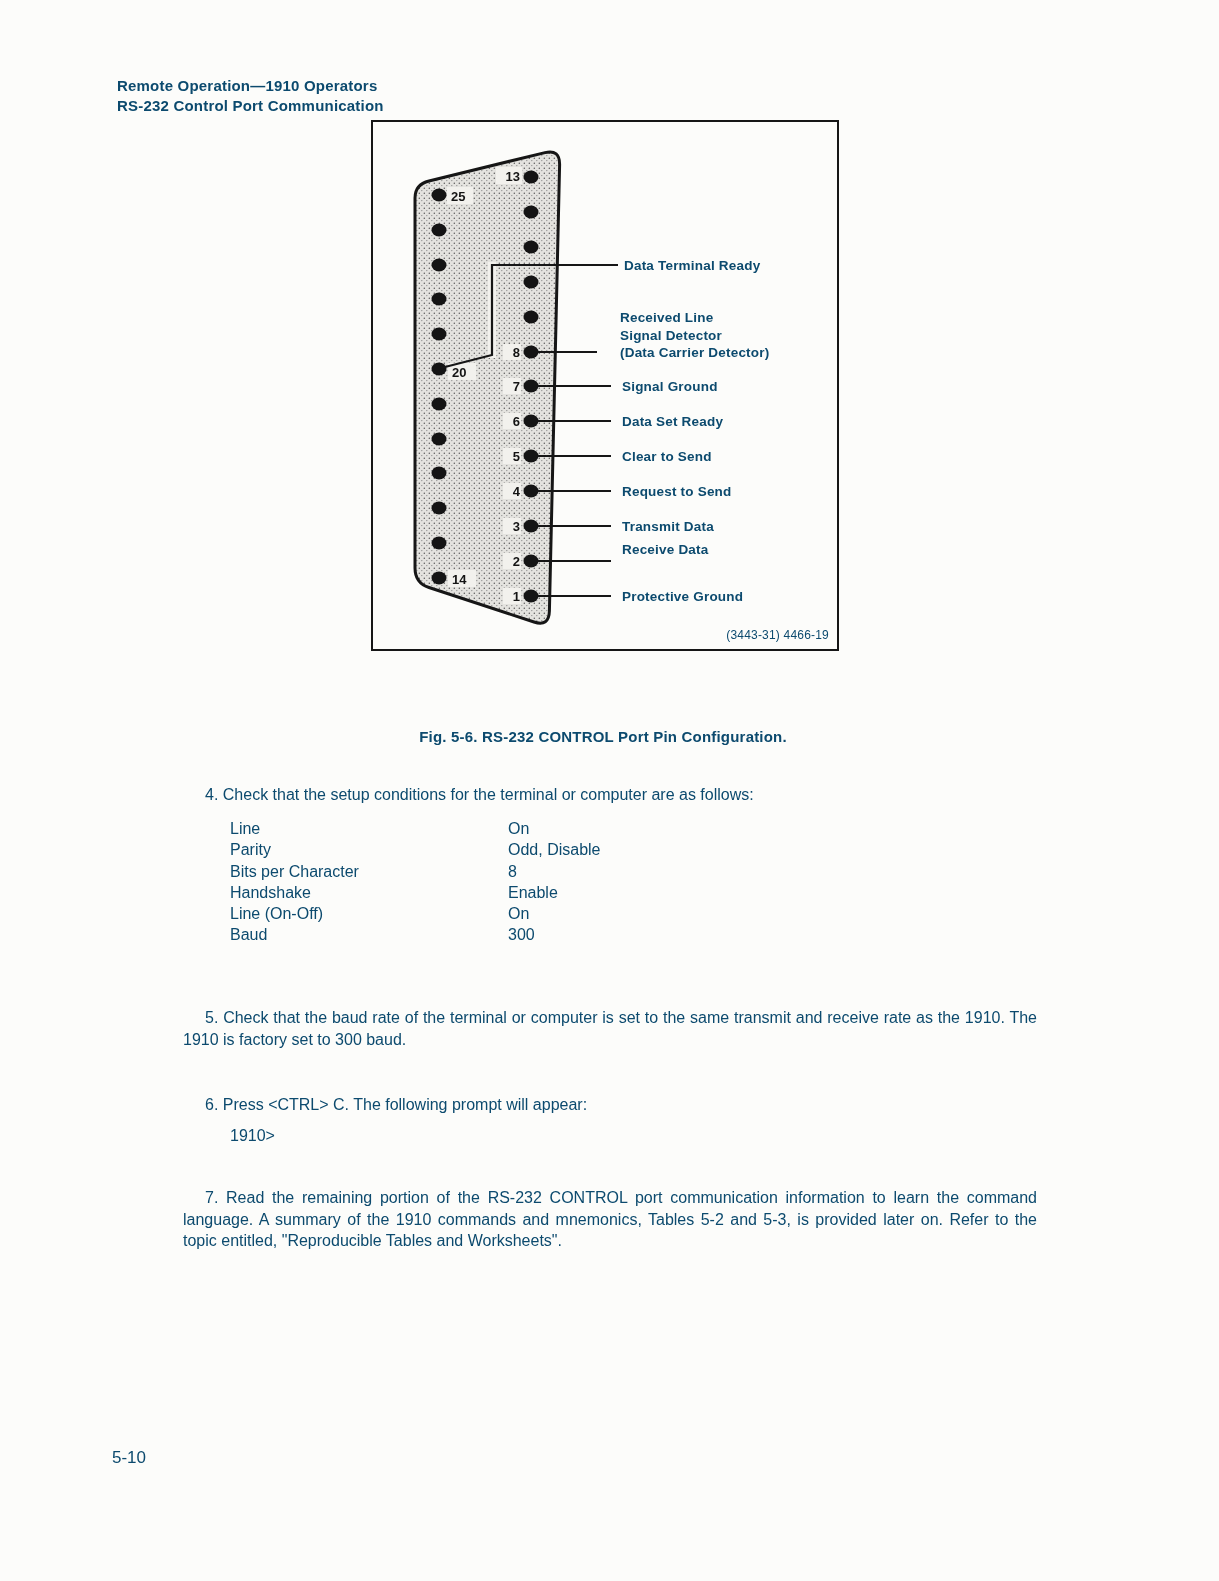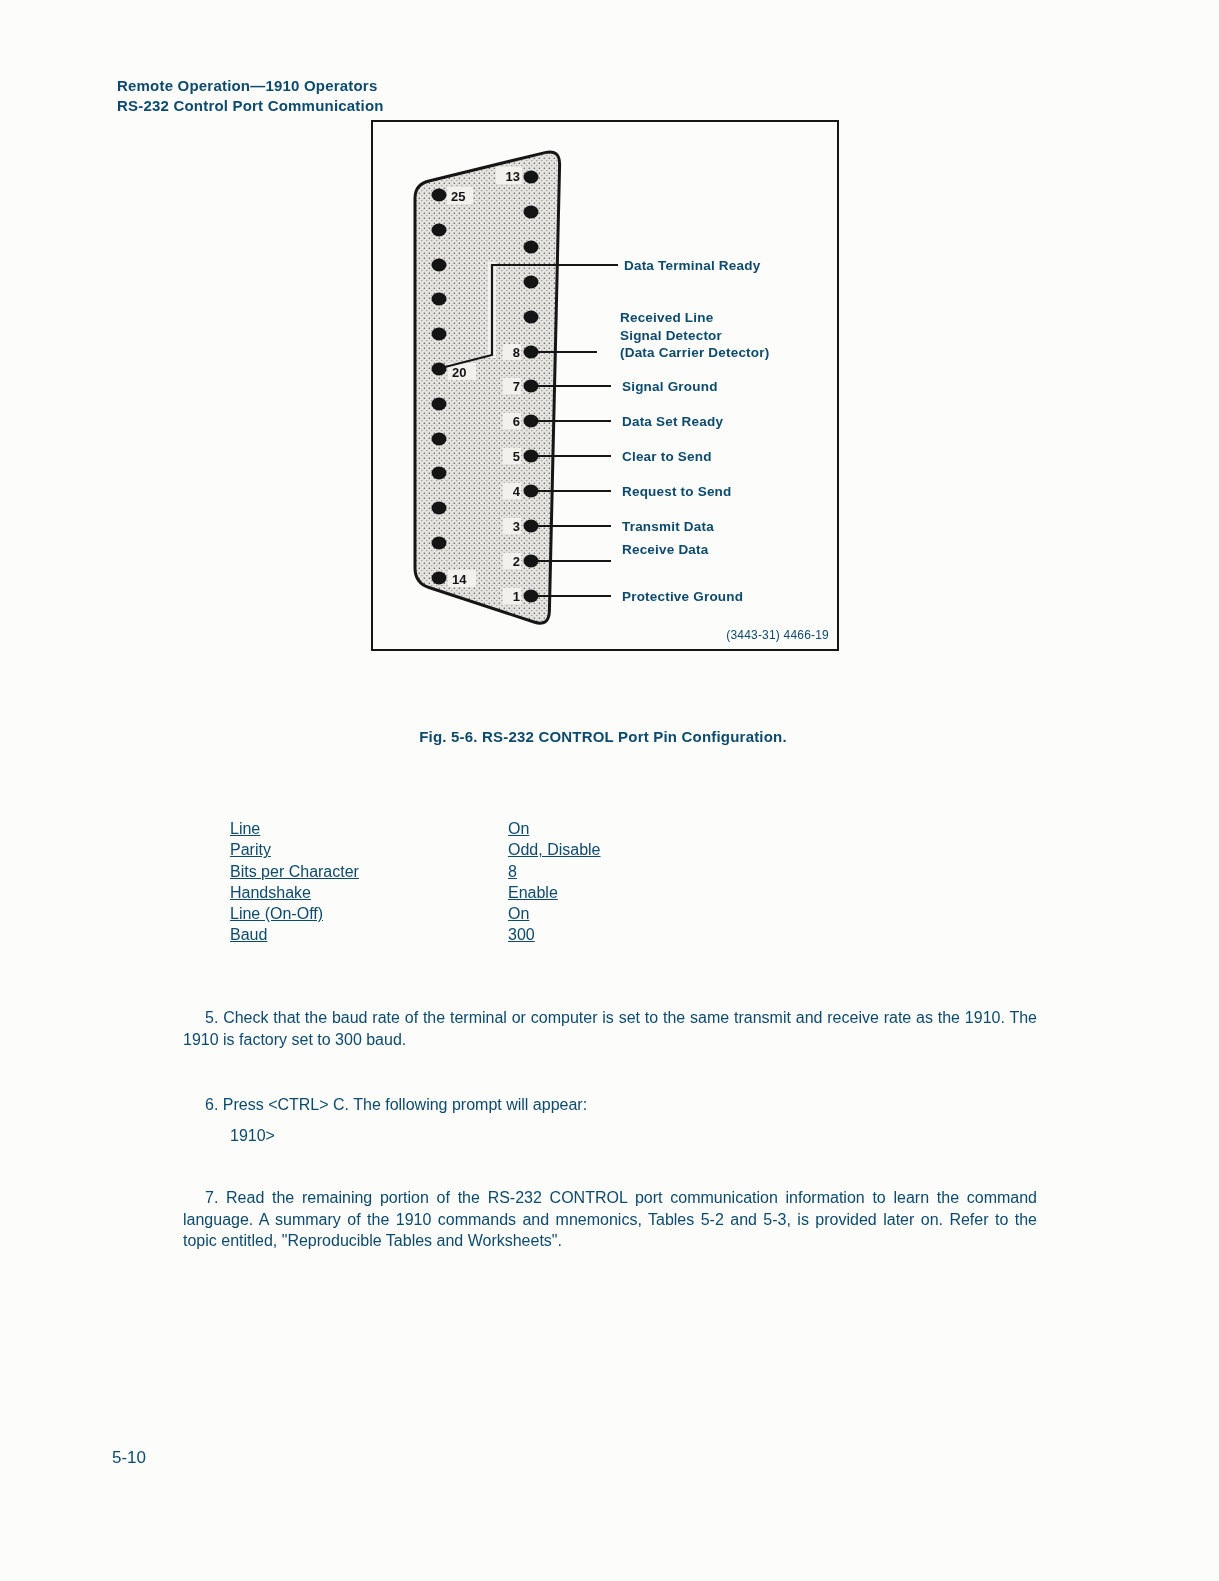--- a/index.html
+++ b/index.html
@@ -154,6 +154,7 @@
 
   <div class="figure-caption">Fig. 5-6. RS-232 CONTROL Port Pin Configuration.</div>
 
+  <p class="para" style="top:784px;">4. Check that the setup conditions for the terminal or computer are as follows:</p>
 
   <div class="setup-table">
     <div class="setup-row">

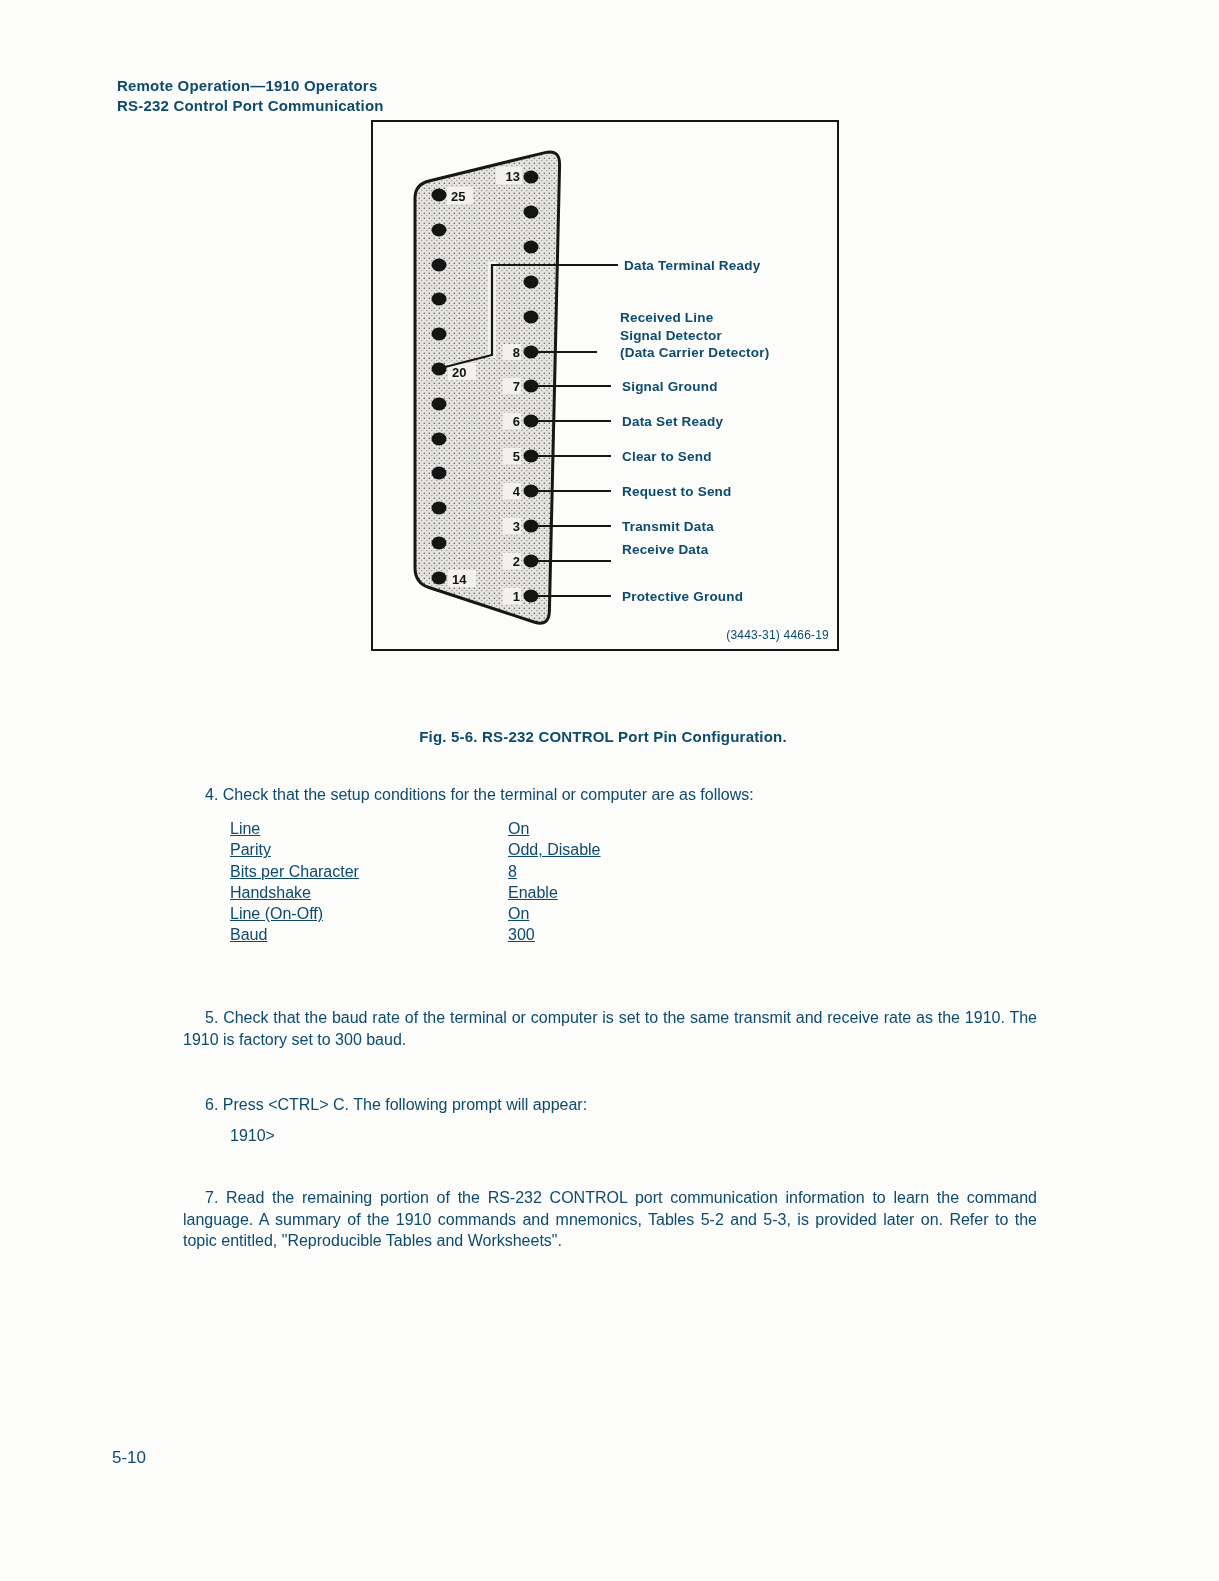--- a/index.html
+++ b/index.html
@@ -36,7 +36,7 @@
   .setup-table {
     position:absolute; left:230px; top:818px; font-size:16px; line-height:21.3px;
   }
-  .setup-row { display:flex;text-decoration:underline; }
+  .setup-row { display:flex; }
   .setup-label { width:278px; }
   .prompt { position:absolute; left:230px; top:1127px; font-size:16px; }
   .page-number { position:absolute; left:112px; top:1448px; font-size:17px; }

